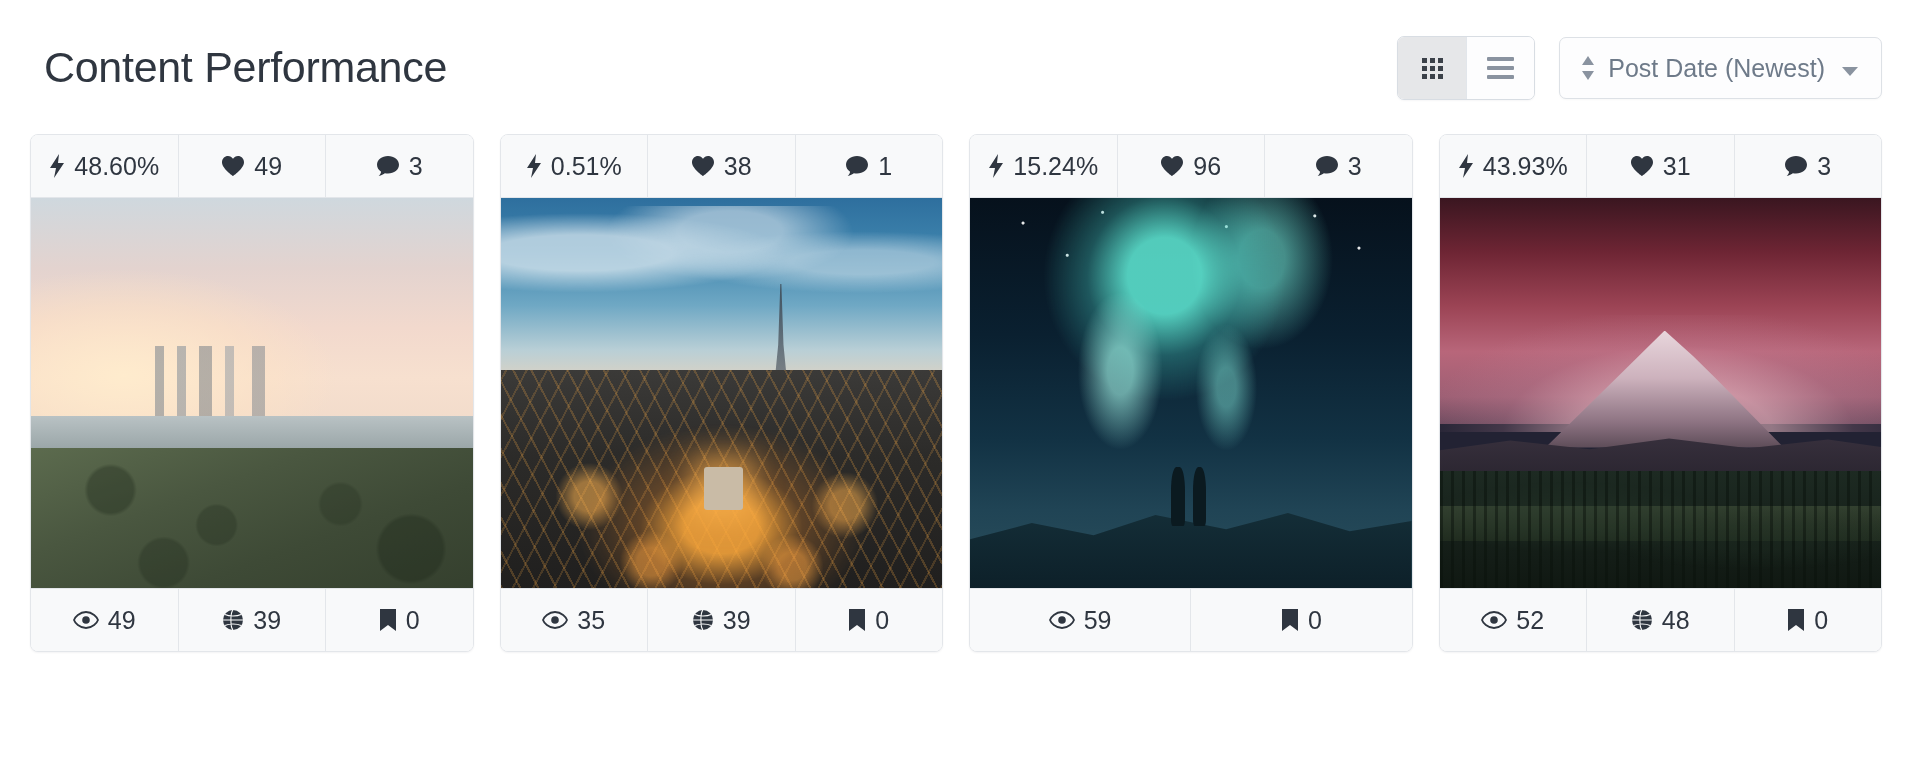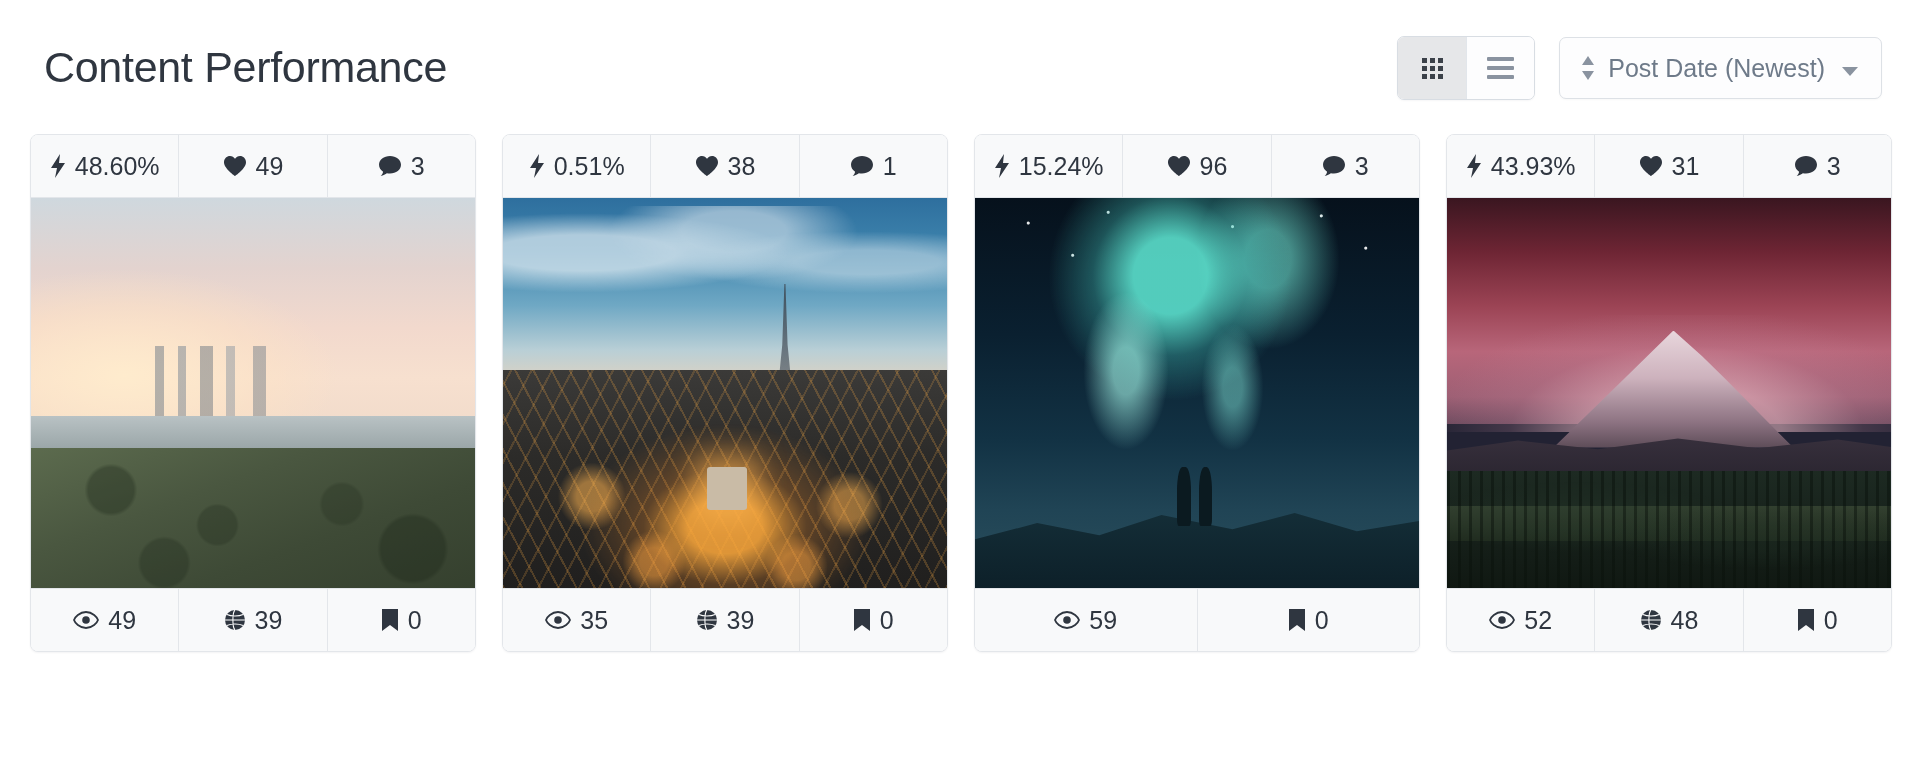--- a/index.html
+++ b/index.html
@@ -78,7 +78,7 @@
   .cards {
     display: flex;
     gap: 26px;
-    padding: 0 20px 0 30px;
+    padding: 0 30px 0 30px;
     margin-top: 24px;
   }
   .card {

